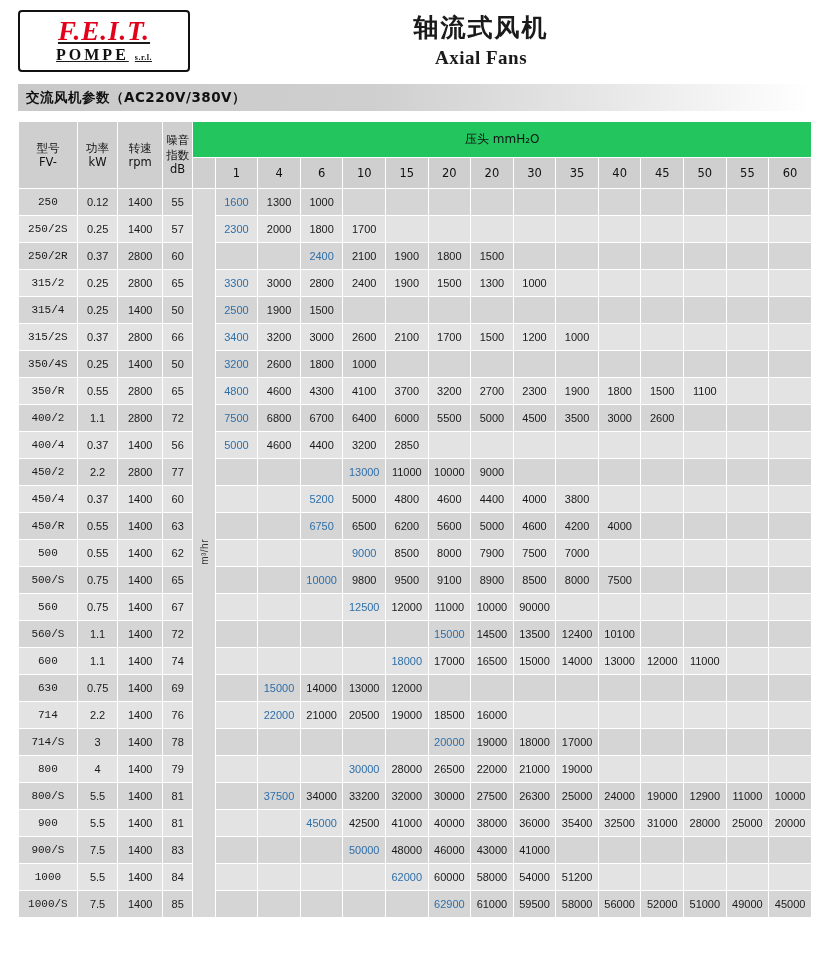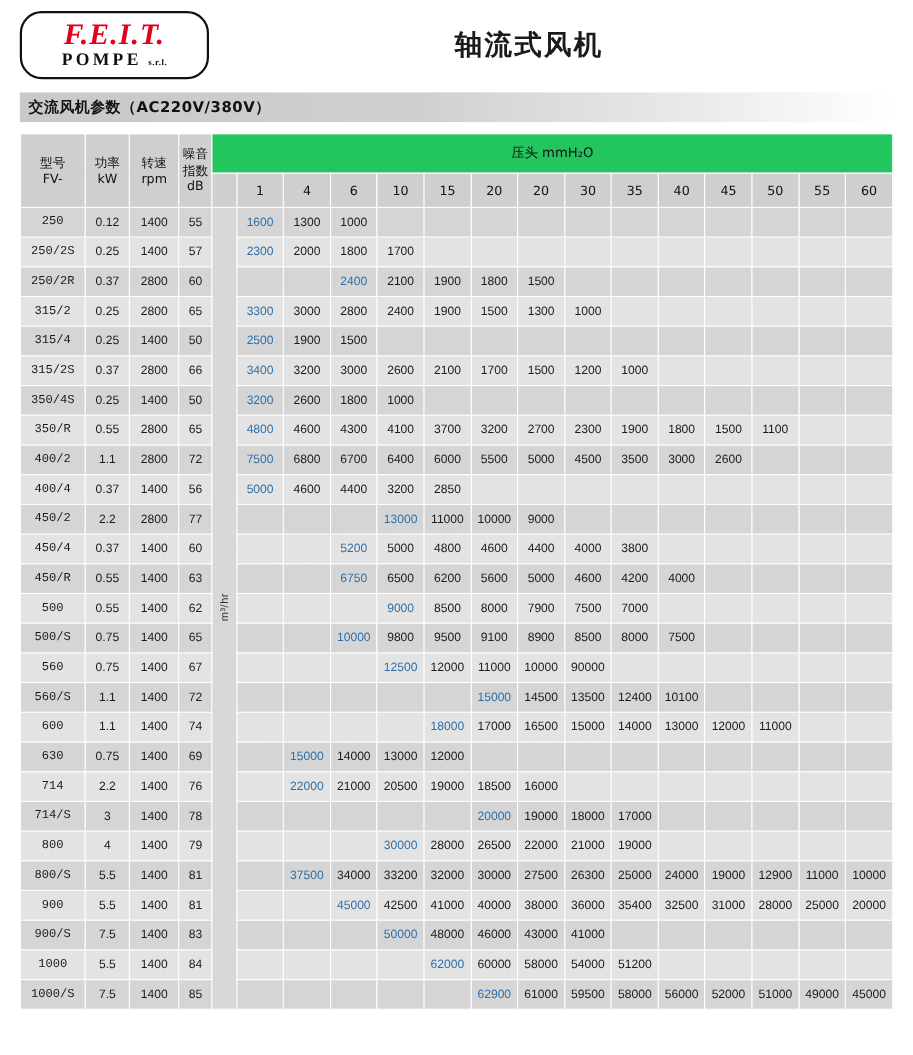--- a/index.html
+++ b/index.html
@@ -36,13 +36,14 @@
     width: 168px;
     height: 58px;
     border: 2px solid #111;
-    border-radius: 20px;
+    border-radius: 4px;
     display: flex;
     flex-direction: column;
     align-items: center;
     justify-content: center;
     flex: none;
     background: #fff;
+    text-decoration: underline;
   }
   .logo-top {
     font-family: "Liberation Serif", serif;

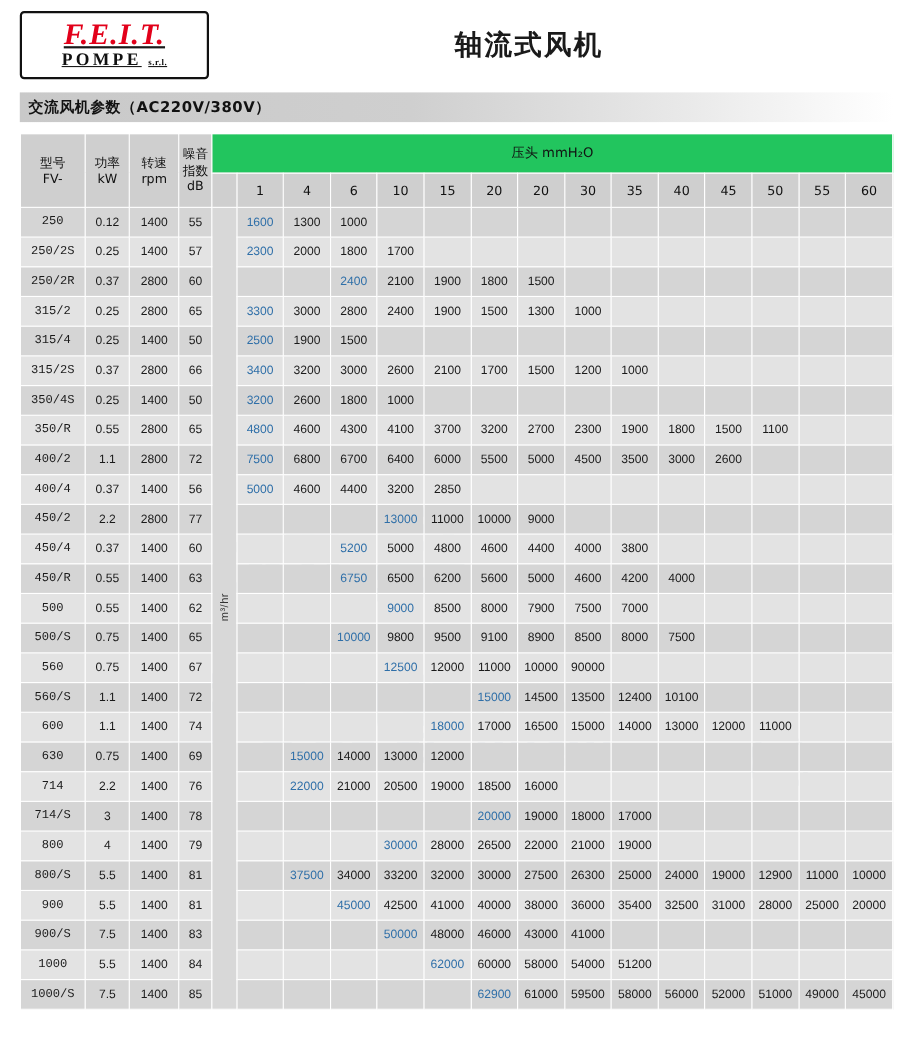--- a/index.html
+++ b/index.html
@@ -242,6 +242,7 @@
     </div>
     <div class="title-block">
       <div class="title-cn">轴流式风机</div>
+      <div class="title-en">Axial Fans</div>
     </div>
   </div>
 

